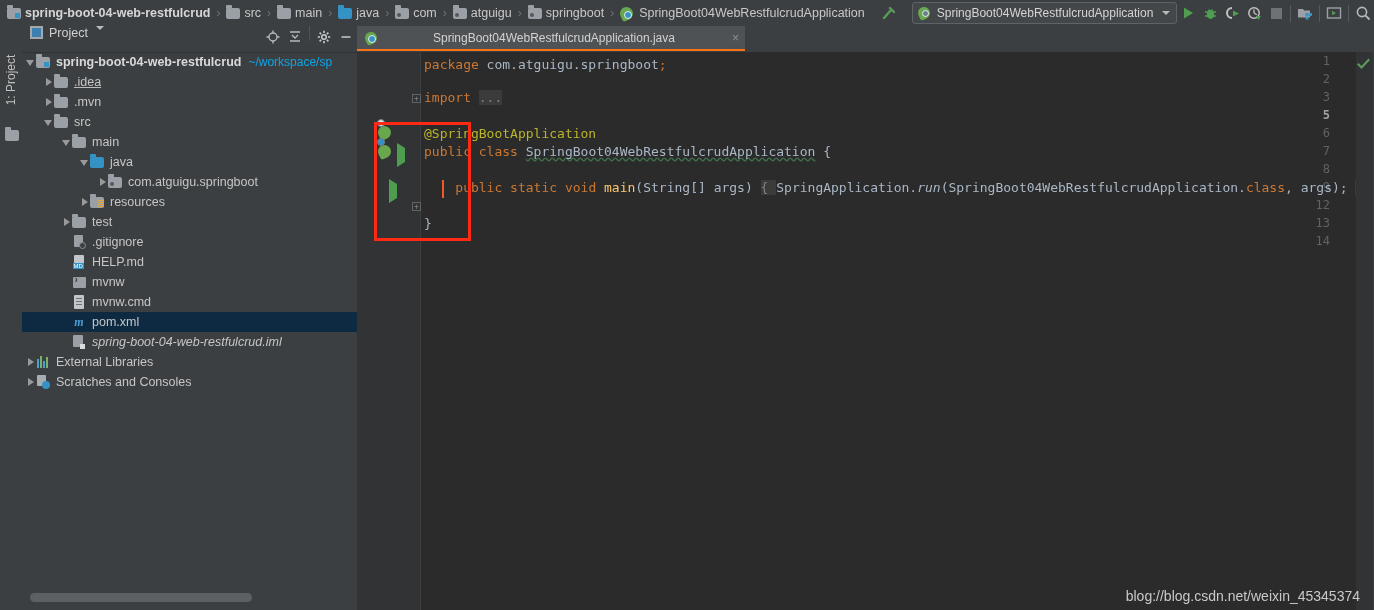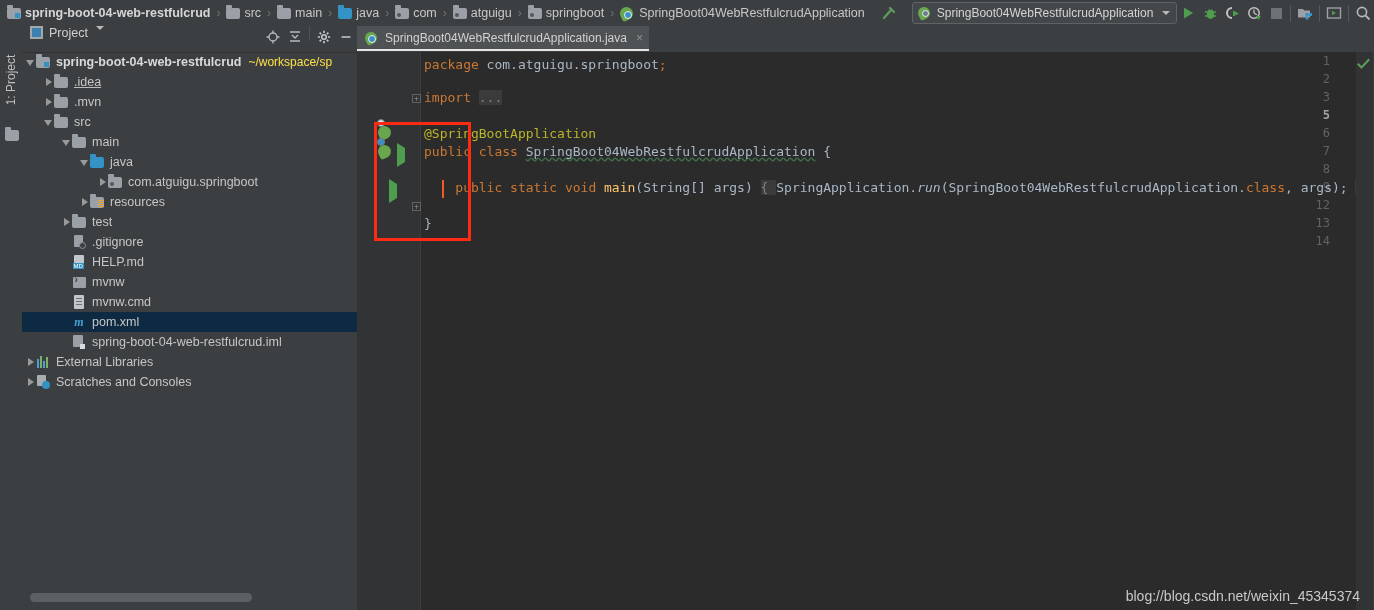--- a/index.html
+++ b/index.html
@@ -158,7 +158,7 @@
   .tabbar{height:26px;background:#3c3f41;display:flex;align-items:flex-start;}
   .tab{
     height:25px;display:flex;align-items:center;padding:0 6px 0 8px;background:#4e5254;
-    border-bottom:2px solid #e5e5e5;box-sizing:border-box;
+    border-bottom:2px solid #f97316;box-sizing:border-box;gap:48px;
   }
   .tab .tname{margin-left:6px;font-size:12px;color:#d2d2d2;}
   .tab .tclose{margin-left:9px;color:#8d9194;font-size:12px;line-height:12px;}

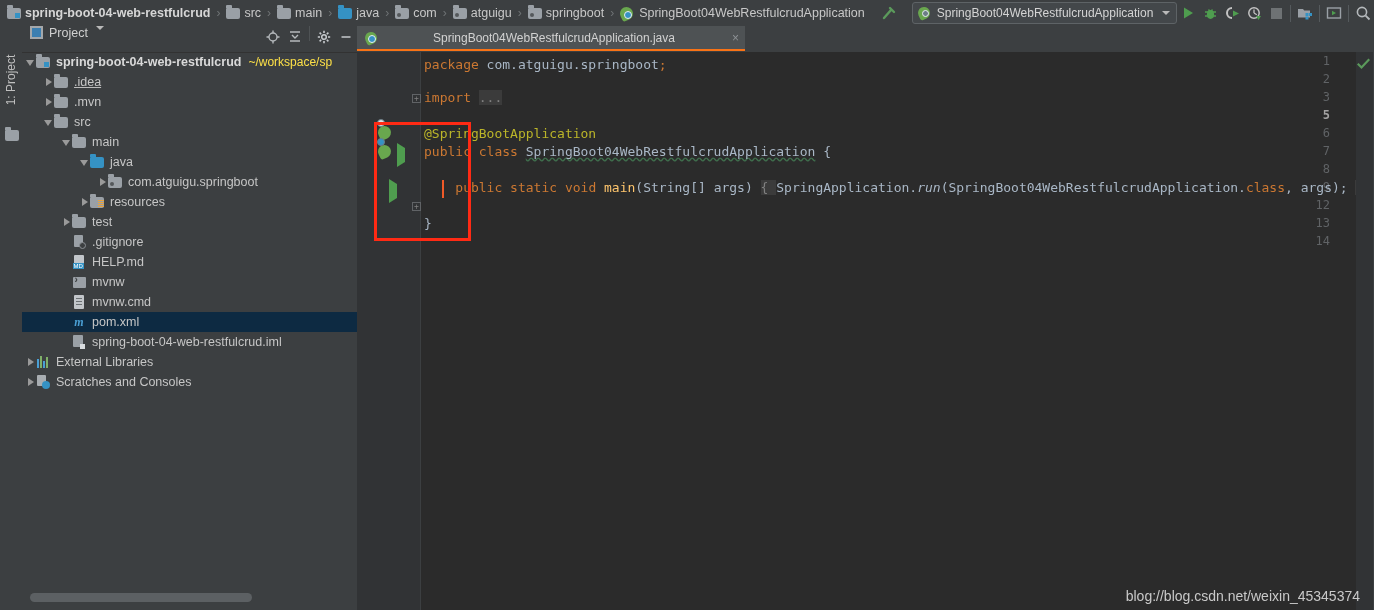--- a/index.html
+++ b/index.html
@@ -121,7 +121,7 @@
   }
   .row .label{margin-left:5px;font-size:12.5px;color:#c6c6c6;}
   .row .label.bold{font-weight:bold;color:#d9d9d9;}
-  .row .sub{margin-left:7px;font-size:12px;color:#fde047;}
+  .row .sub{margin-left:7px;font-size:12px;color:#0ea5e9;}
   .ibox{width:16px;display:flex;align-items:center;justify-content:center;flex:0 0 auto;}
   .gitign{position:relative;width:13px;height:14px;}
   .gitign .g1{position:absolute;left:1px;top:0;width:9px;height:12px;background:#9aa0a6;border-radius:1px;}

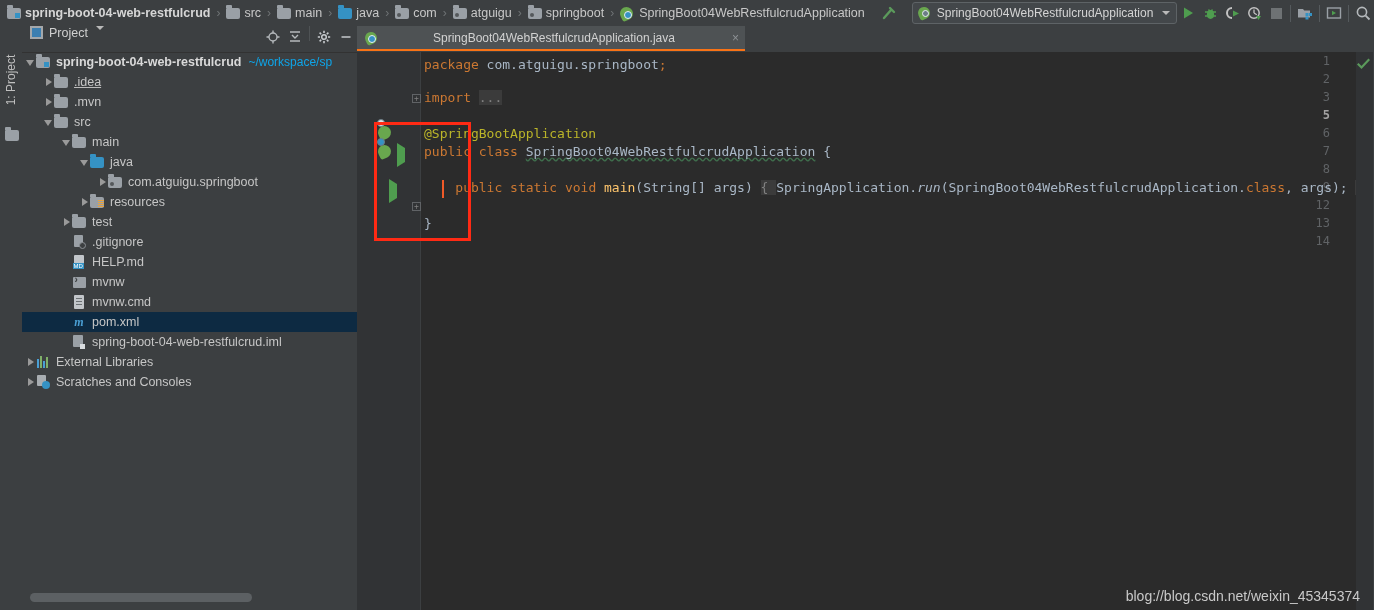--- a/index.html
+++ b/index.html
@@ -503,7 +503,7 @@
         <span class="label">pom.xml</span>
       </div>
 
-      <div class="row" style="padding-left:49px;">
+      <div class="row" style="padding-left:49px;font-style:italic;">
         <span class="ibox">
             <span class="imlicon">
               <span class="p"></span>

